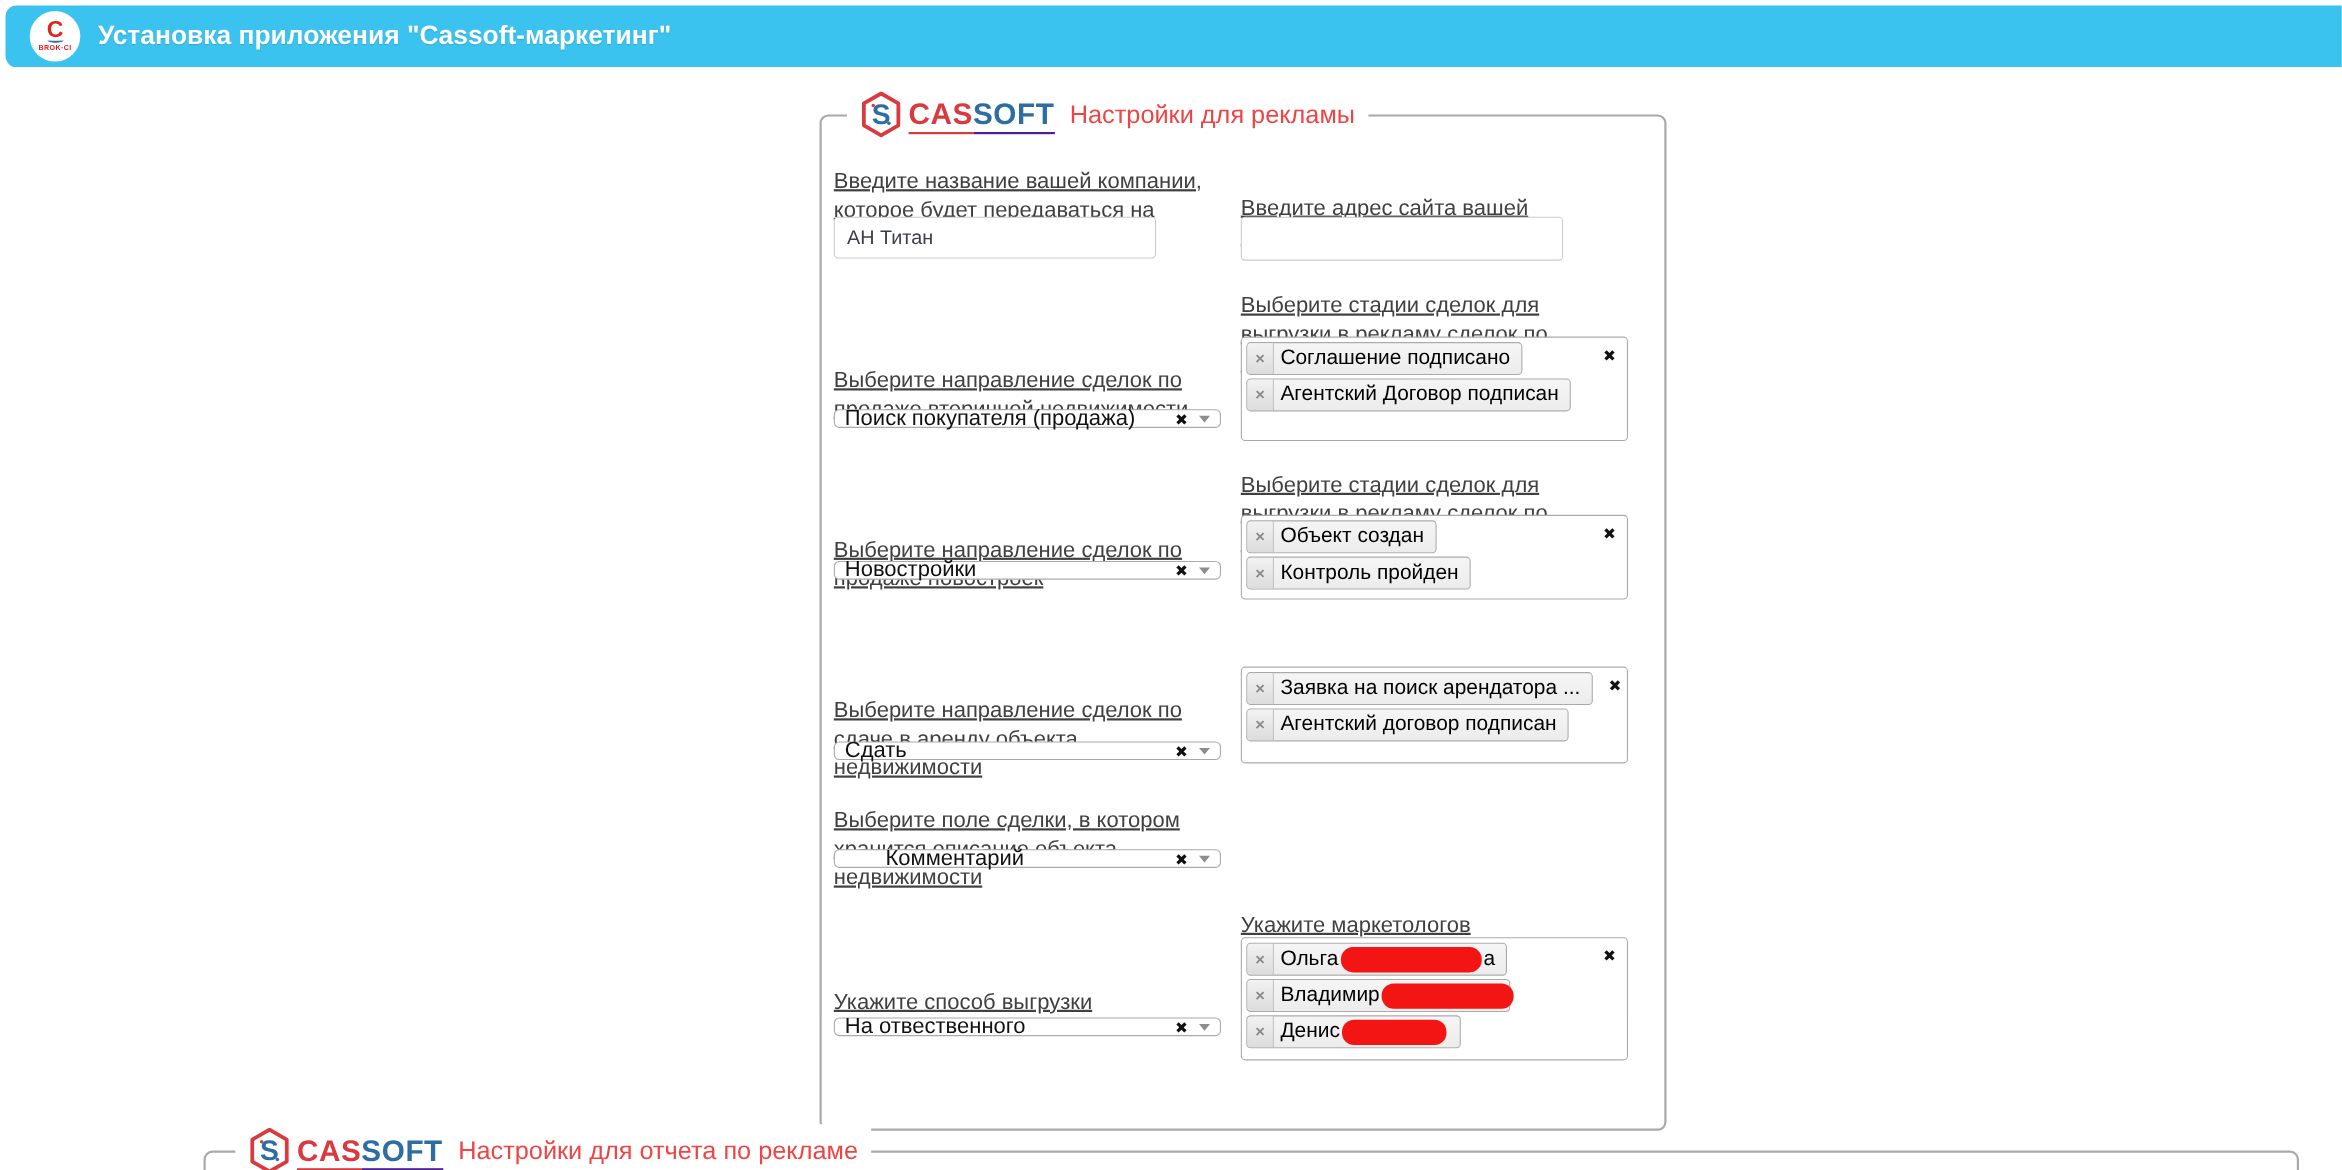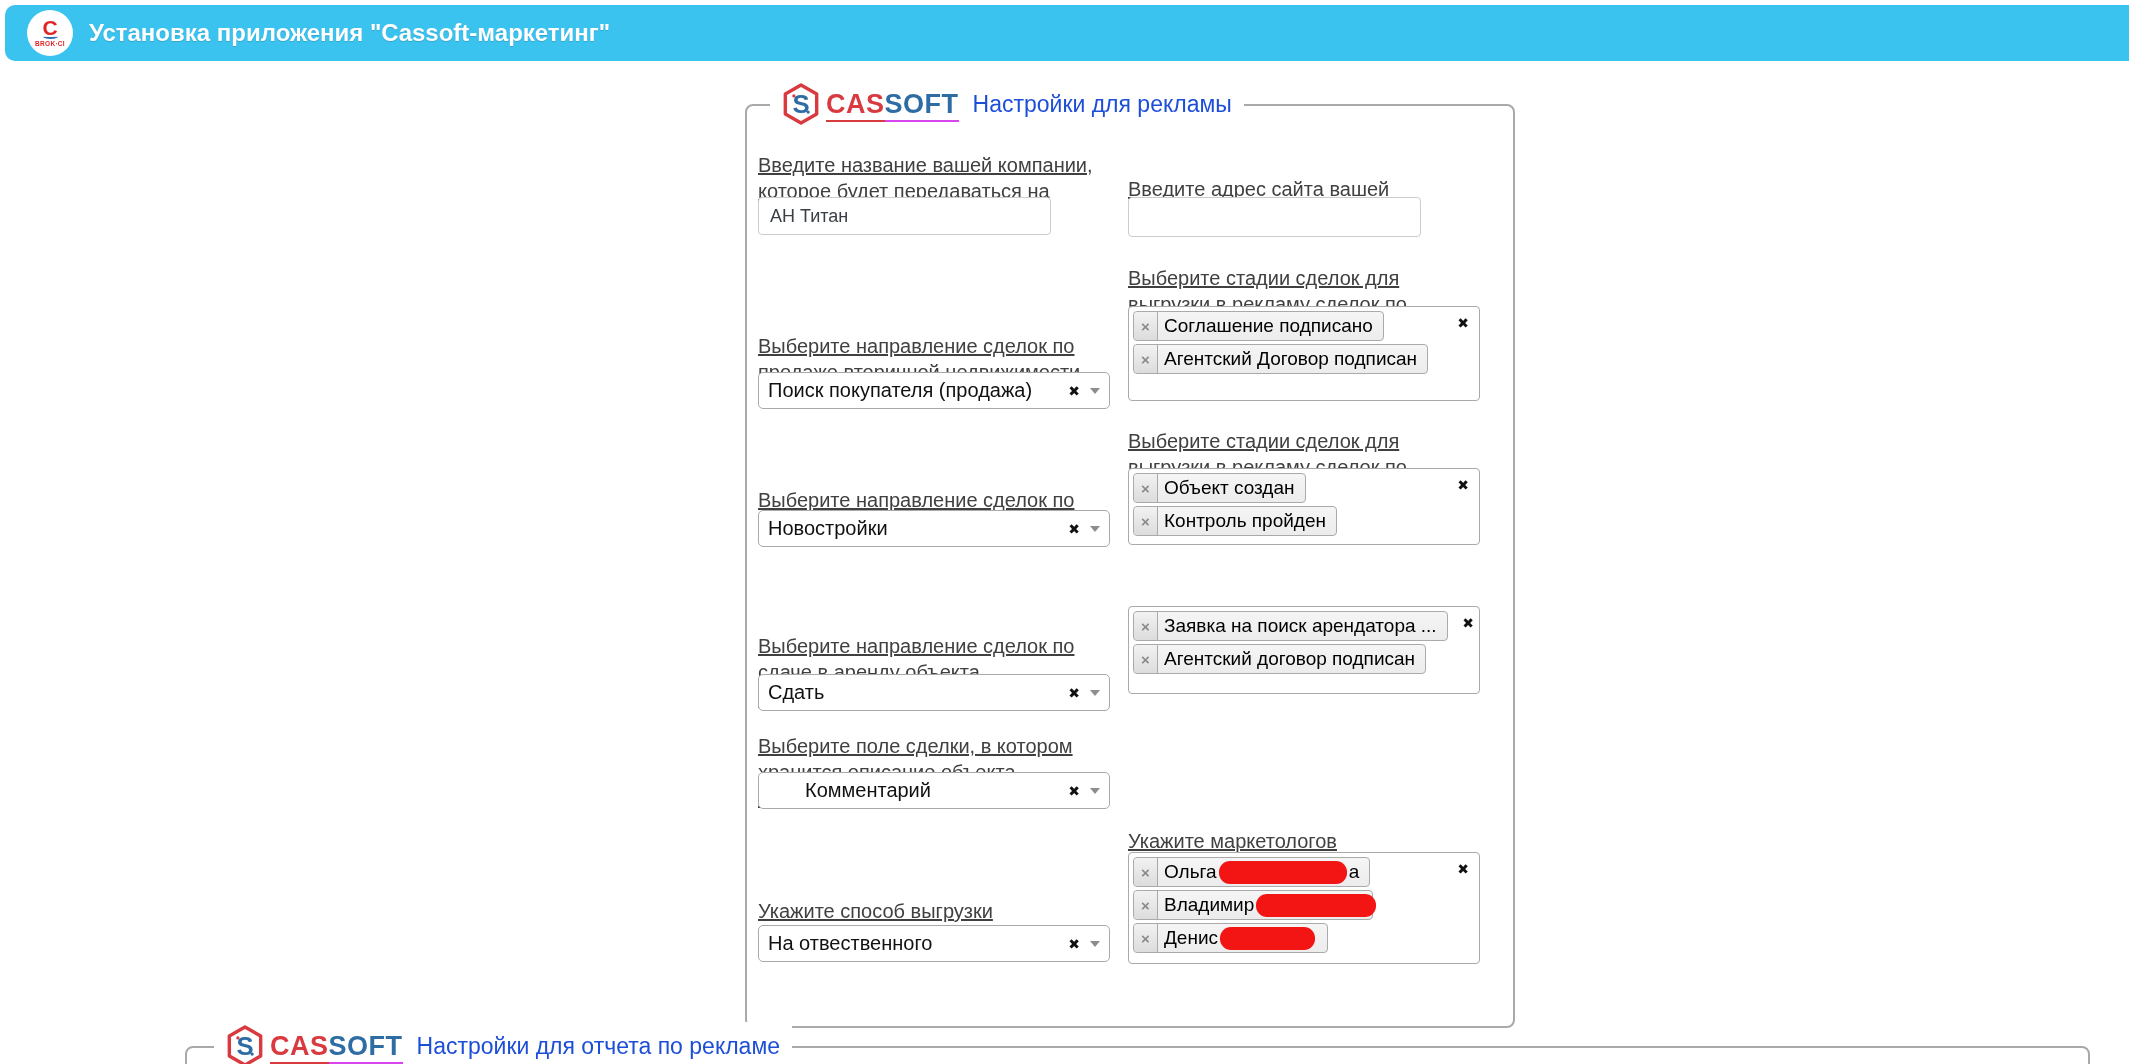--- a/index.html
+++ b/index.html
@@ -28,7 +28,7 @@
   .legend-report { left:214px; top:1022px; }
   .wordmark { font-weight:bold; font-size:27px; letter-spacing:0.5px; margin-left:6px; white-space:nowrap; }
   .wm-cas { color:#d93a3f; border-bottom:2px solid #d93a3f; padding-bottom:1px; }
-  .wm-soft { color:#2e6da4; border-bottom:2px solid #d946ef; padding-bottom:1px; }
+  .wm-soft { color:#2e6da4; border-bottom:2px solid #4c1d95; padding-bottom:1px; }
   .legend-text { font-size:23px; color:#1d4ed8; margin-left:14px; white-space:nowrap; }
 
   

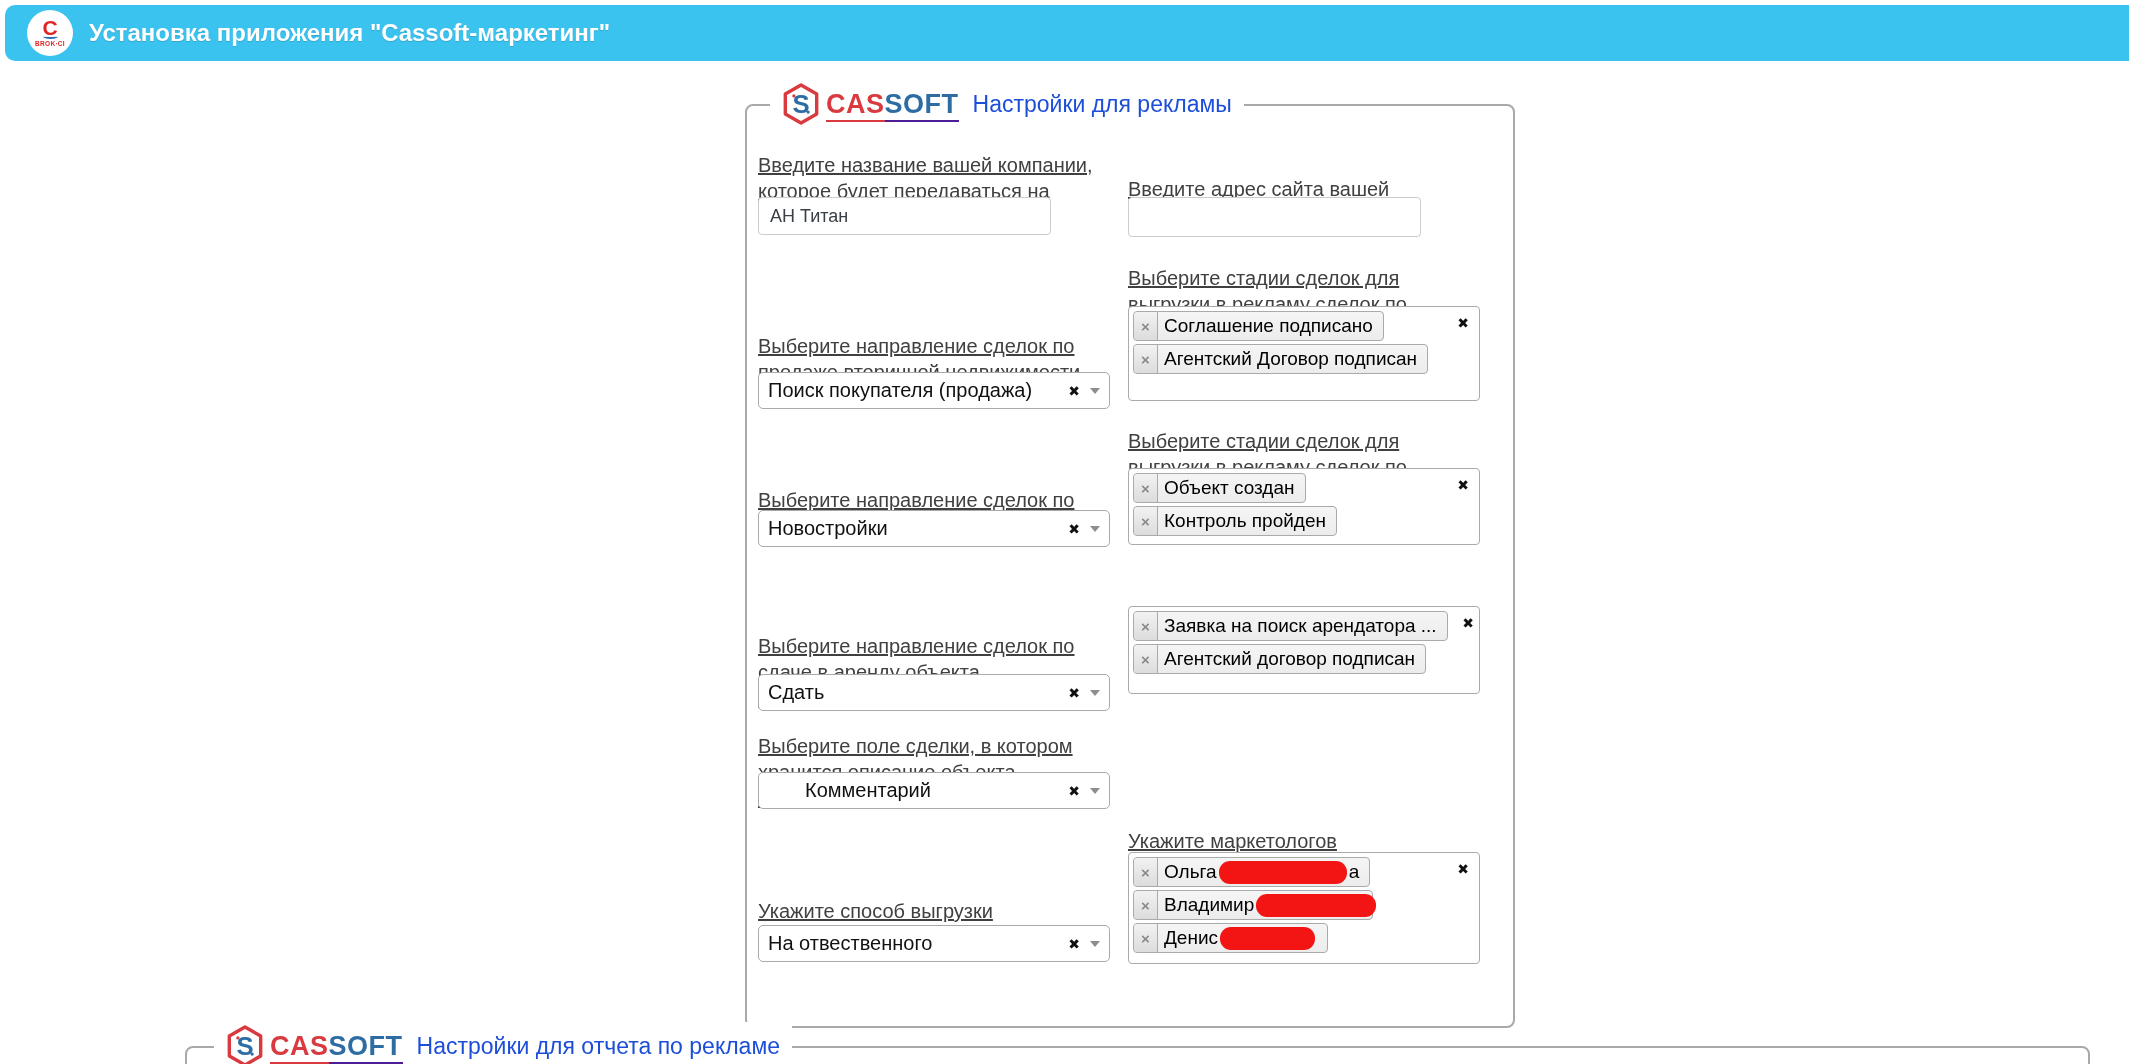--- a/index.html
+++ b/index.html
@@ -29,7 +29,7 @@
   .wordmark { font-weight:bold; font-size:27px; letter-spacing:0.5px; margin-left:6px; white-space:nowrap; }
   .wm-cas { color:#d93a3f; border-bottom:2px solid #d93a3f; padding-bottom:1px; }
   .wm-soft { color:#2e6da4; border-bottom:2px solid #4c1d95; padding-bottom:1px; }
-  .legend-text { font-size:23px; color:#1d4ed8; margin-left:14px; white-space:nowrap; }
+  .legend-text { font-size:23px; color:#ef4444; margin-left:14px; white-space:nowrap; }
 
   
   .field-label { position:absolute; width:352px; font-size:20px; line-height:1.3; color:#404040;text-decoration:underline; }

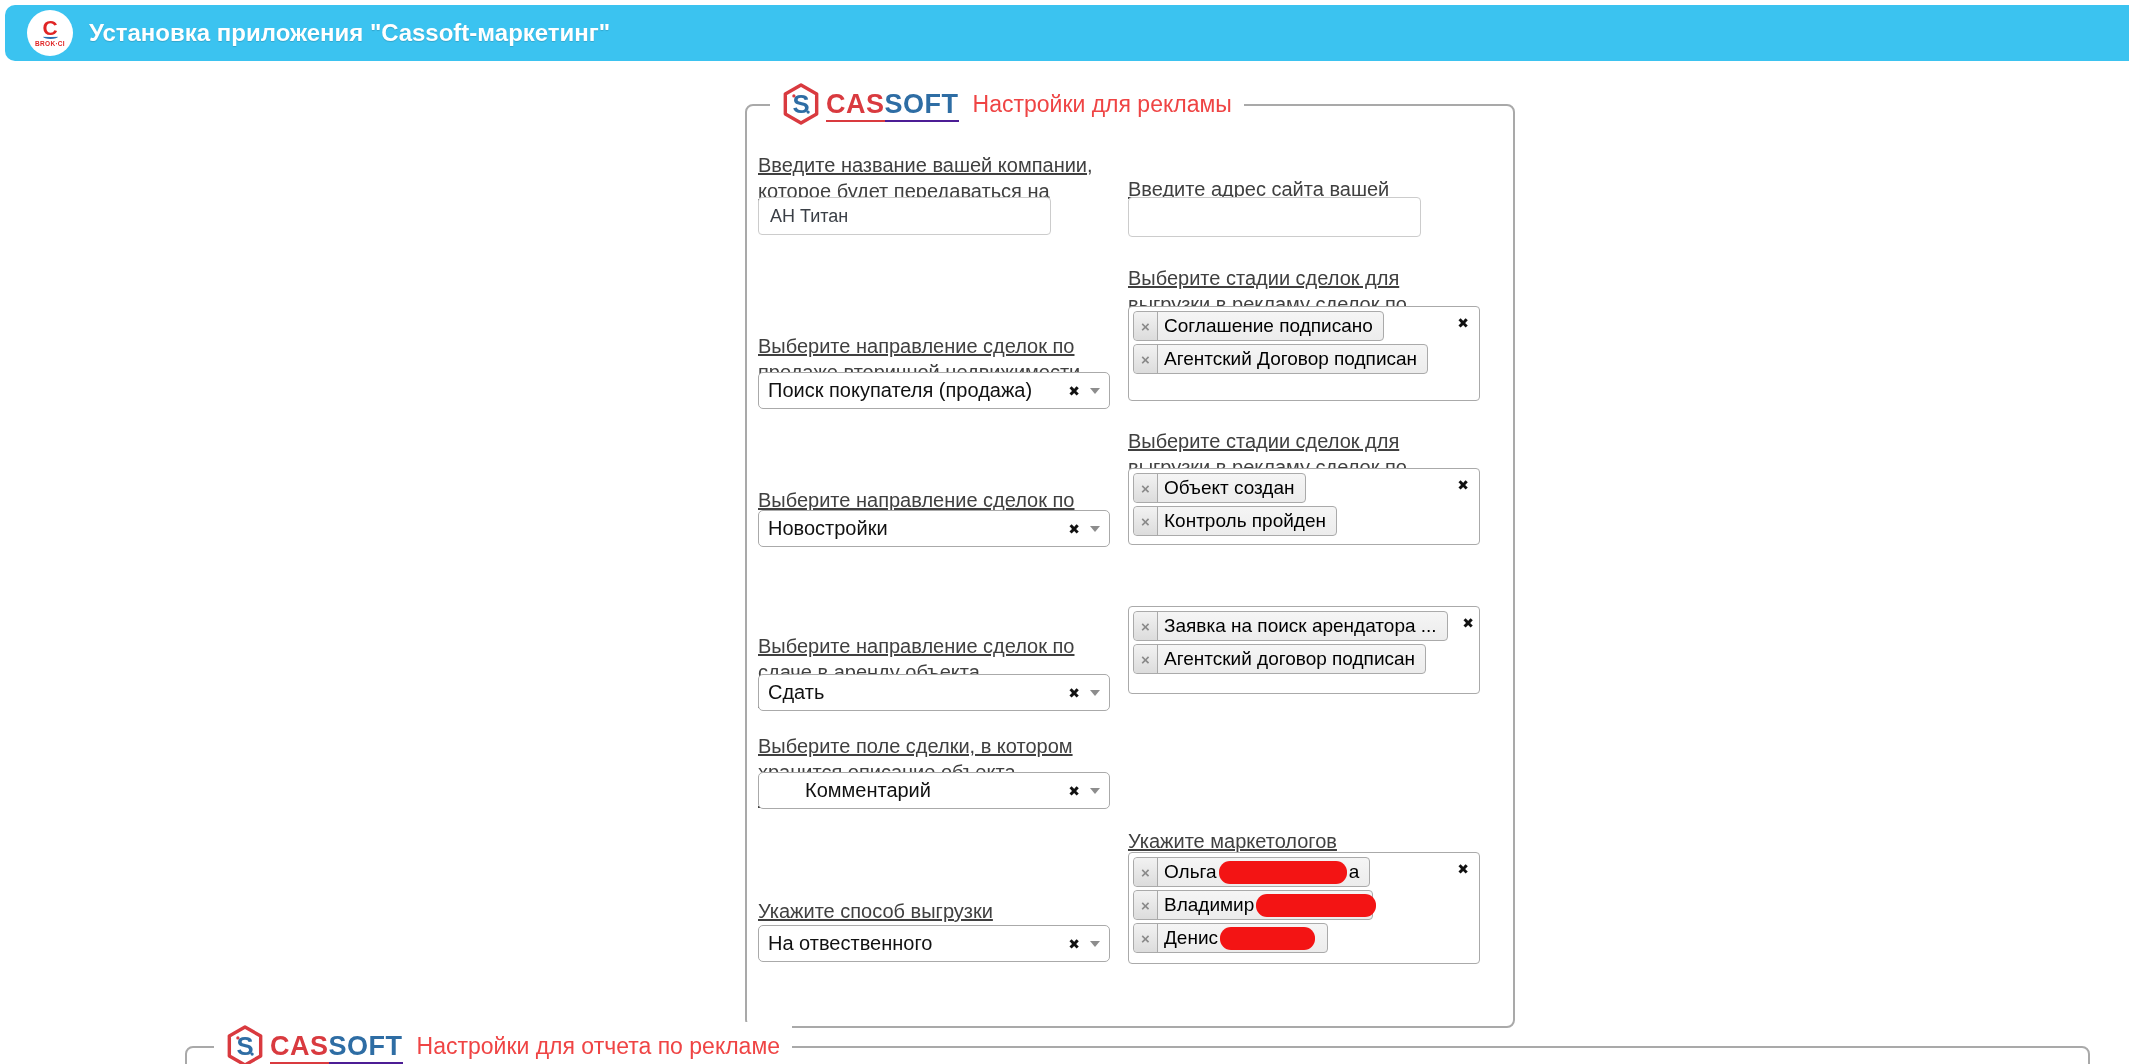--- a/index.html
+++ b/index.html
@@ -36,7 +36,7 @@
   .text-input { position:absolute; width:293px; height:38px; border:1px solid #ccc; border-radius:4px;
     background:#fff; font-family:inherit; font-size:18px; color:#3a3f46; padding:0 11px; outline:none; }
 
-  .sel { position:absolute; width:352px; height:37px; border:1px solid #aaa; border-radius:5px;
+  .sel { position:absolute; width:352px; height:17px; border:1px solid #aaa; border-radius:5px;
     background:#fff; display:flex; align-items:center; padding:0 9px; cursor:pointer; }
   .sel-val { font-size:20px; color:#111; white-space:nowrap; overflow:hidden; }
   .sel-clear { margin-left:auto; font-size:14px; font-weight:bold; color:#111; line-height:1; }

